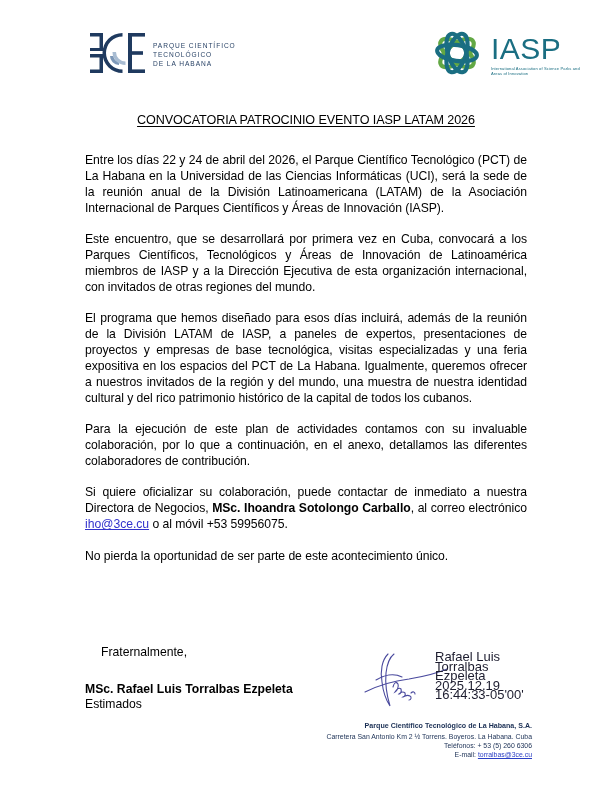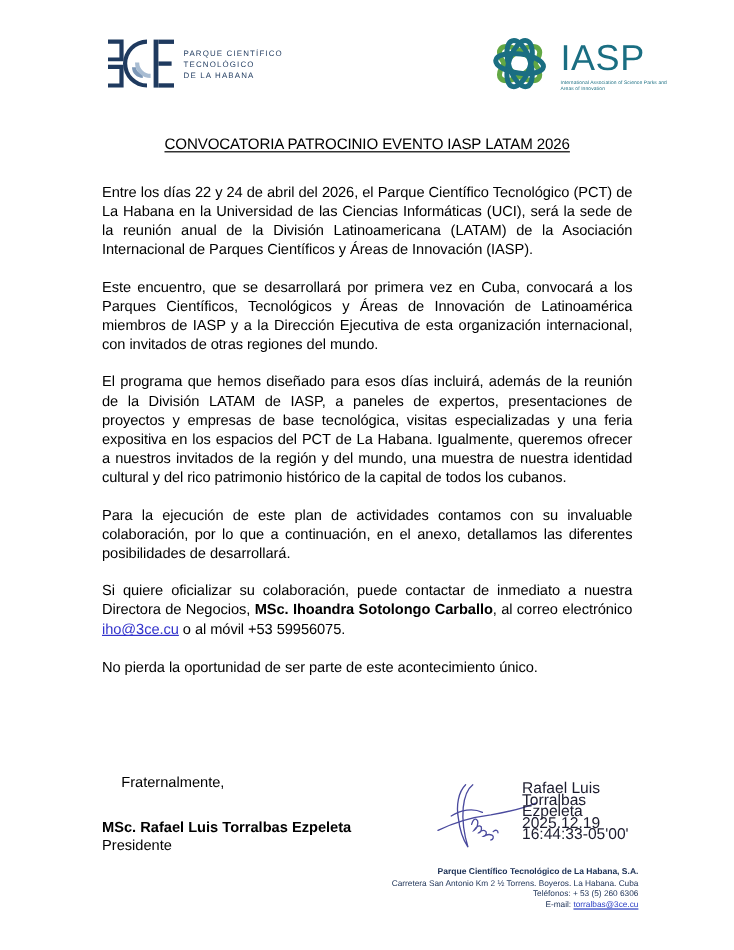--- a/index.html
+++ b/index.html
@@ -64,7 +64,7 @@
 
   .logo-iasp {
     position: absolute;
-    left: 408px;
+    left: 432px;
     top: 4px;
     display: flex;
     align-items: center;

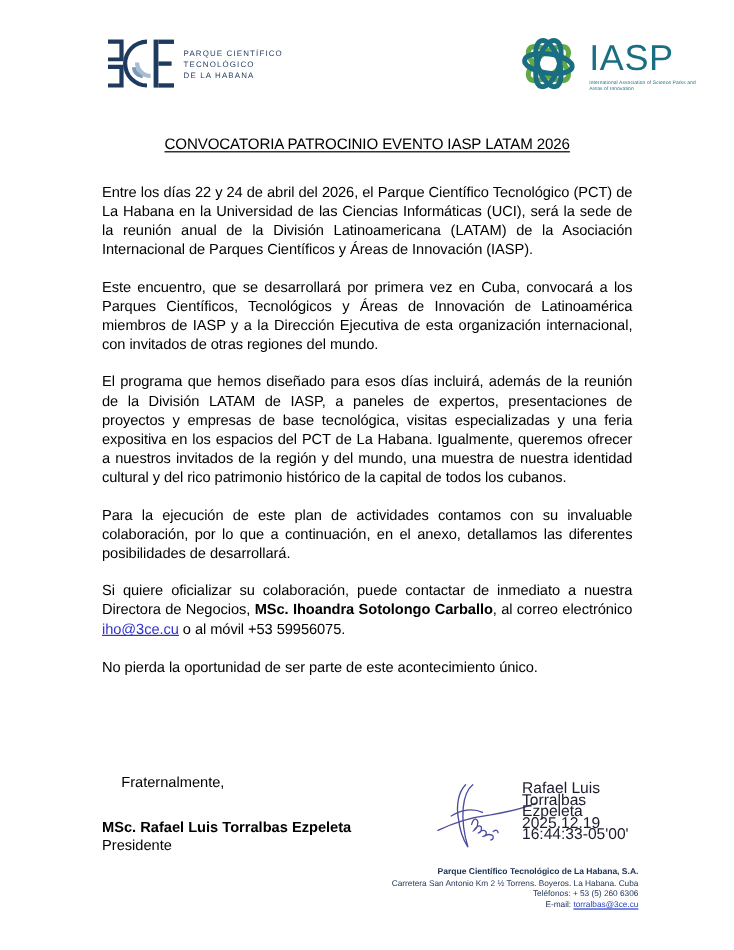--- a/index.html
+++ b/index.html
@@ -279,7 +279,7 @@
 
     <p class="para">El programa que hemos diseñado para esos días incluirá, además de la reunión de la División LATAM de IASP, a paneles de expertos, presentaciones de proyectos y empresas de base tecnológica, visitas especializadas y una feria expositiva en los espacios del PCT de La Habana. Igualmente, queremos ofrecer a nuestros invitados de la región y del mundo, una muestra de nuestra identidad cultural y del rico patrimonio histórico de la capital de todos los cubanos.</p>
 
-    <p class="para">Para la ejecución de este plan de actividades contamos con su invaluable colaboración, por lo que a continuación, en el anexo, detallamos las diferentes posibilidades de desarrollará.</p>
+    <p class="para">Para la ejecución de este plan de actividades contamos con su invaluable colaboración, por lo que a continuación, en el anexo, detallamos las diferentes colaboradores de contribución.</p>
 
     <p class="para"><span>Si quiere oficializar su colaboración, puede contactar de inmediato a nuestra Directora de Negocios, </span><span class="bold">MSc. Ihoandra Sotolongo Carballo</span><span>, al correo electrónico </span><a class="maillink" href="#">iho@3ce.cu</a><span> o al móvil +53 59956075.</span></p>
 

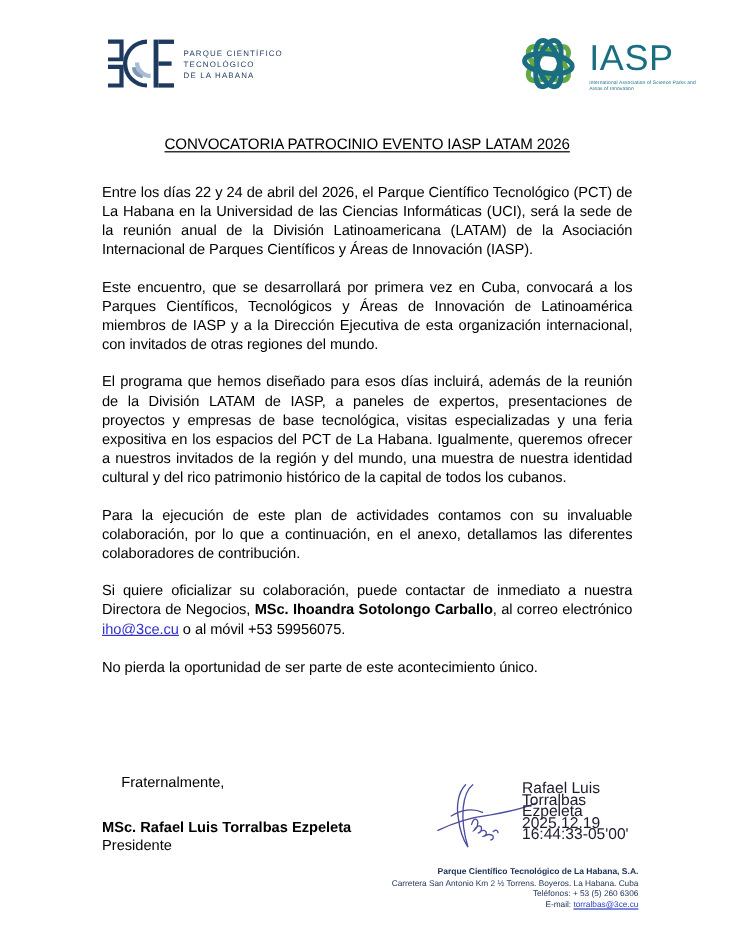--- a/index.html
+++ b/index.html
@@ -289,7 +289,7 @@
   <div class="sig-area">
     <div class="sig-closing">Fraternalmente,</div>
     <div class="sig-name">MSc. Rafael Luis Torralbas Ezpeleta</div>
-    <div class="sig-role">Presidente</div>
+    <div class="sig-role">Estimados</div>
 
     <div class="sig-stamp">
       <div class="sig-scribble">

